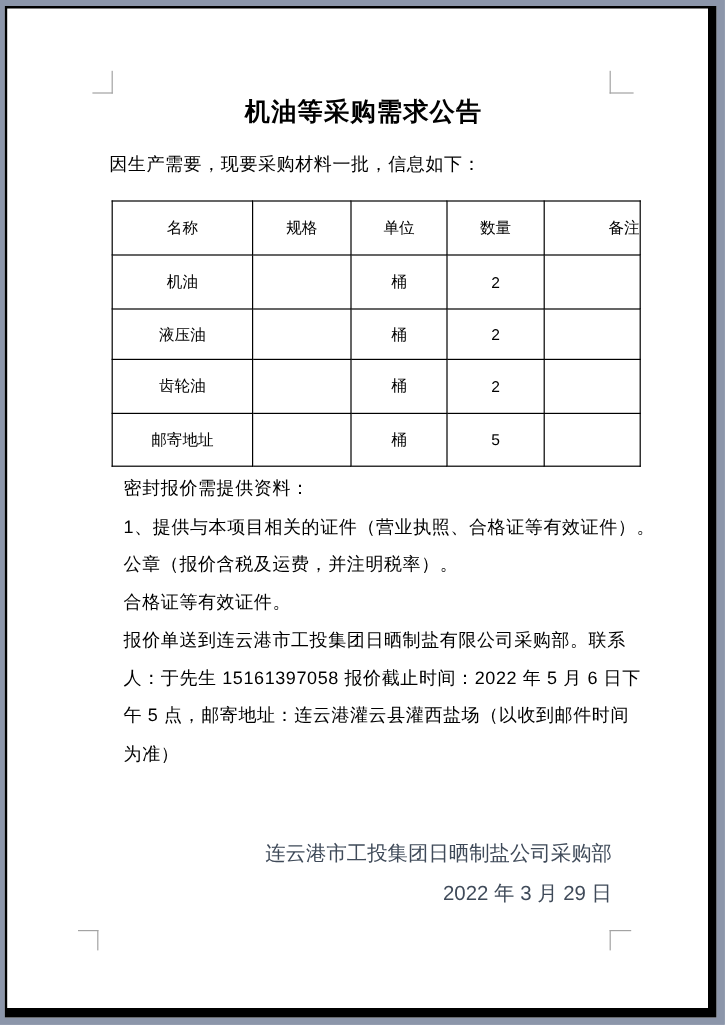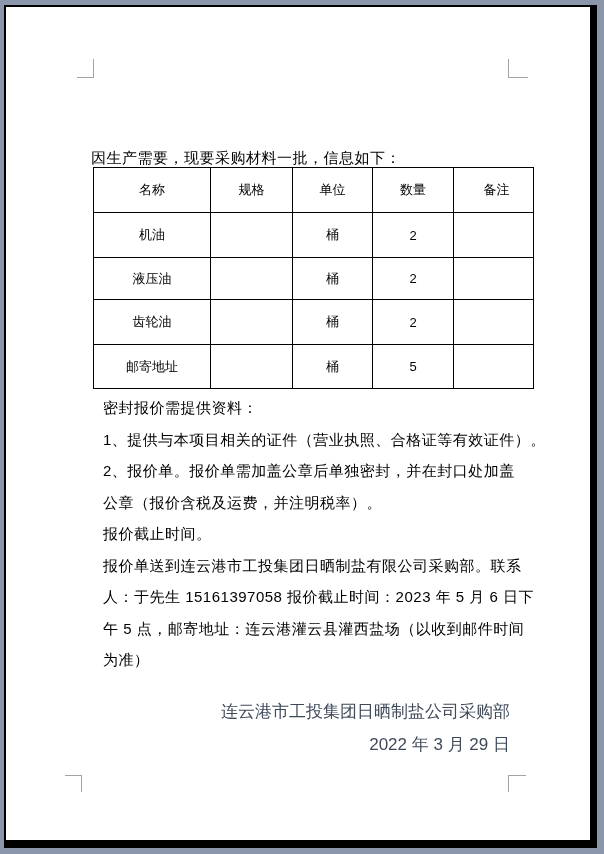--- a/index.html
+++ b/index.html
@@ -76,6 +76,7 @@
   <div class="mark bl"></div>
   <div class="mark br"></div>
 
+  <div class="doc-title">机油等采购需求公告</div>
 
   <div class="intro">因生产需要，现要采购材料一批，信息如下：</div>
 

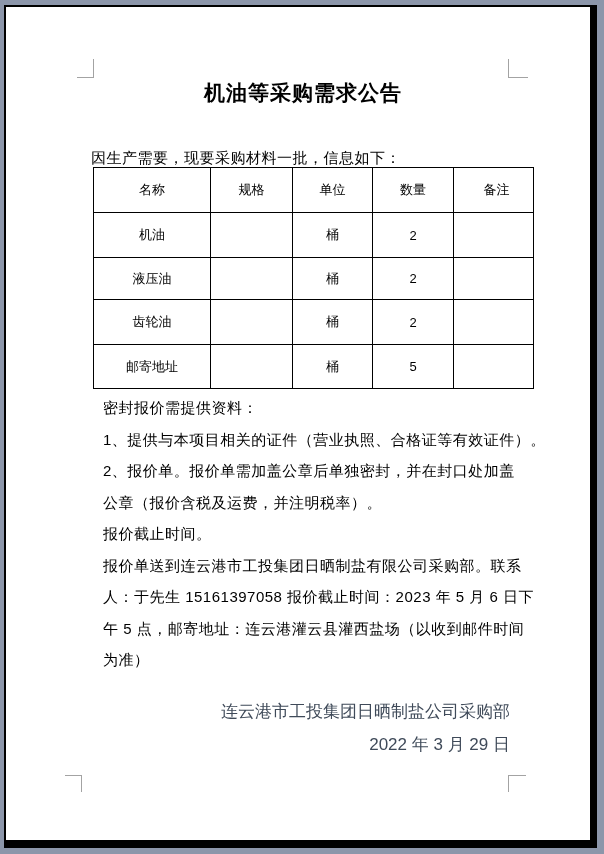--- a/index.html
+++ b/index.html
@@ -36,7 +36,7 @@
   }
   .intro{
     position:absolute;left:91px;top:128px;width:445px;
-    font-size:15px;letter-spacing:0.5px;color:var(--text);white-space:nowrap;margin-top:21px;
+    font-size:15px;letter-spacing:0.5px;color:var(--text);white-space:nowrap;
   }
 
   table.req{

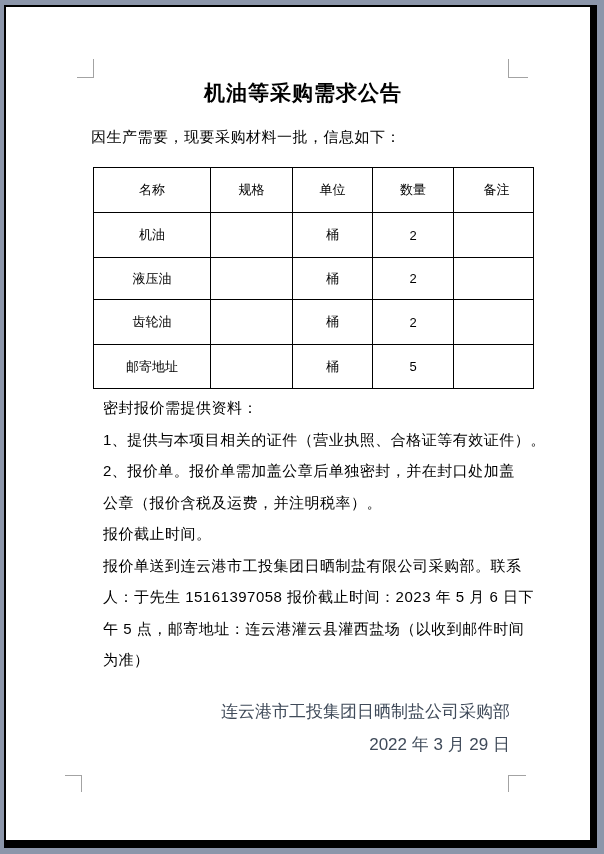--- a/index.html
+++ b/index.html
@@ -49,7 +49,7 @@
     text-align:center;vertical-align:middle;
     overflow:hidden;white-space:nowrap;
   }
-  table.req td.note-col{text-align:center;padding-left:6px;}
+  table.req td.note-col{text-align:right;padding-left:6px;}
 
   .paras{
     position:absolute;left:91px;top:392px;width:445px;

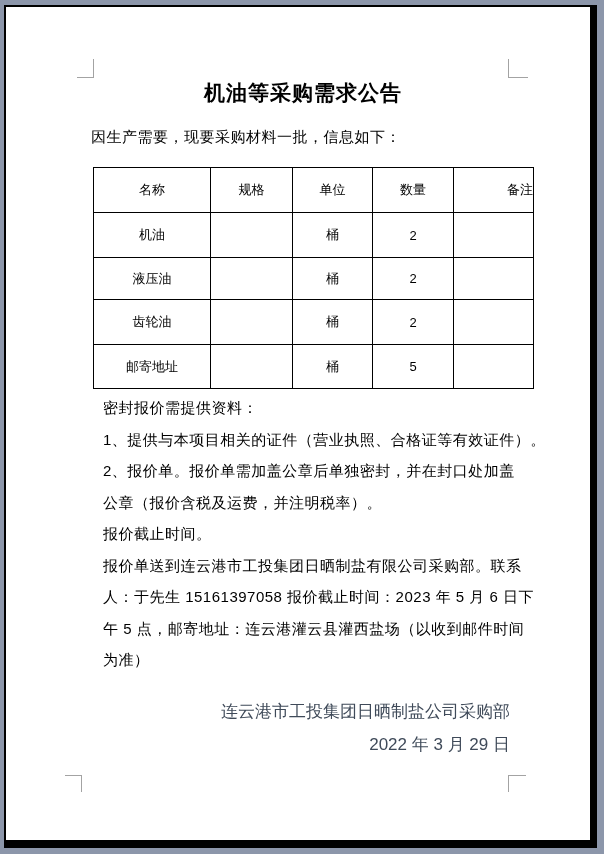--- a/index.html
+++ b/index.html
@@ -130,7 +130,6 @@
   <div class="paras">
     <div class="line">密封报价需提供资料：</div>
     <div class="line">1、提供与本项目相关的证件（营业执照、合格证等有效证件）。</div>
-    <div class="line">2、报价单。报价单需加盖公章后单独密封，并在封口处加盖</div>
     <div class="line">公章（报价含税及运费，并注明税率）。</div>
     <div class="line">报价截止时间。</div>
     <div class="line">报价单送到连云港市工投集团日晒制盐有限公司采购部。联系</div>

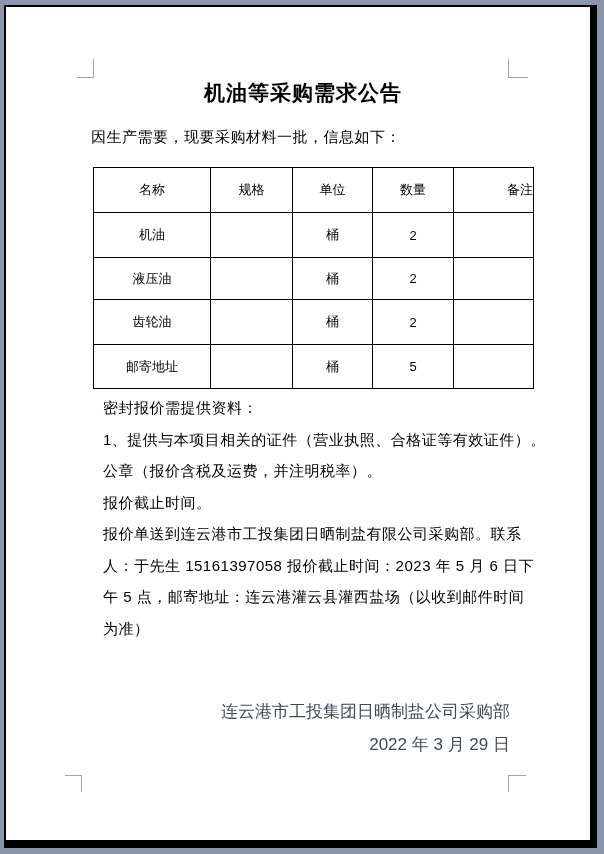--- a/index.html
+++ b/index.html
@@ -131,7 +131,7 @@
     <div class="line">密封报价需提供资料：</div>
     <div class="line">1、提供与本项目相关的证件（营业执照、合格证等有效证件）。</div>
     <div class="line">公章（报价含税及运费，并注明税率）。</div>
-    <div class="line">报价截止时间。</div>
+    <div class="line">合格证等有效证件。</div>
     <div class="line">报价单送到连云港市工投集团日晒制盐有限公司采购部。联系</div>
     <div class="line">人：于先生 15161397058 报价截止时间：2023 年 5 月 6 日下</div>
     <div class="line">午 5 点，邮寄地址：连云港灌云县灌西盐场（以收到邮件时间</div>

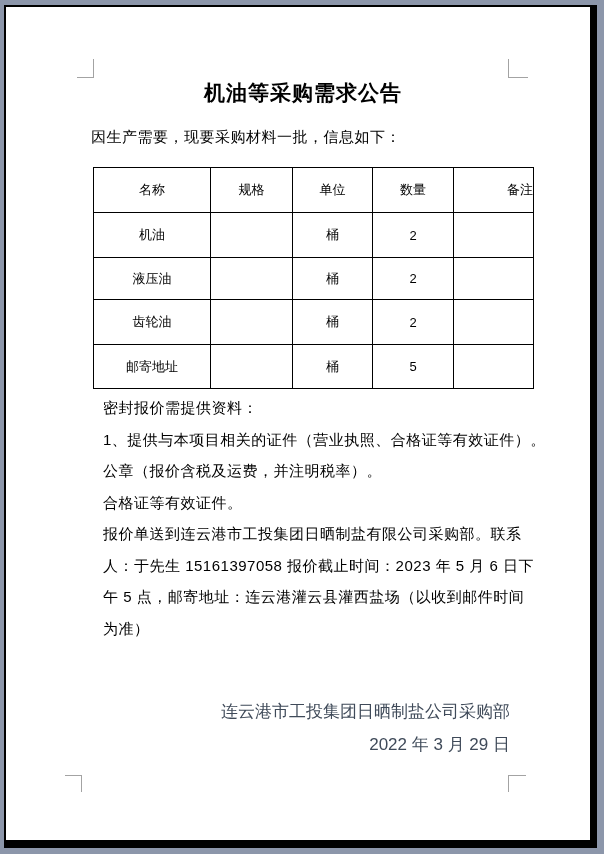--- a/index.html
+++ b/index.html
@@ -133,7 +133,7 @@
     <div class="line">公章（报价含税及运费，并注明税率）。</div>
     <div class="line">合格证等有效证件。</div>
     <div class="line">报价单送到连云港市工投集团日晒制盐有限公司采购部。联系</div>
-    <div class="line">人：于先生 15161397058 报价截止时间：2023 年 5 月 6 日下</div>
+    <div class="line">人：于先生 15161397058 报价截止时间：2022 年 5 月 6 日下</div>
     <div class="line">午 5 点，邮寄地址：连云港灌云县灌西盐场（以收到邮件时间</div>
     <div class="line">为准）</div>
   </div>

